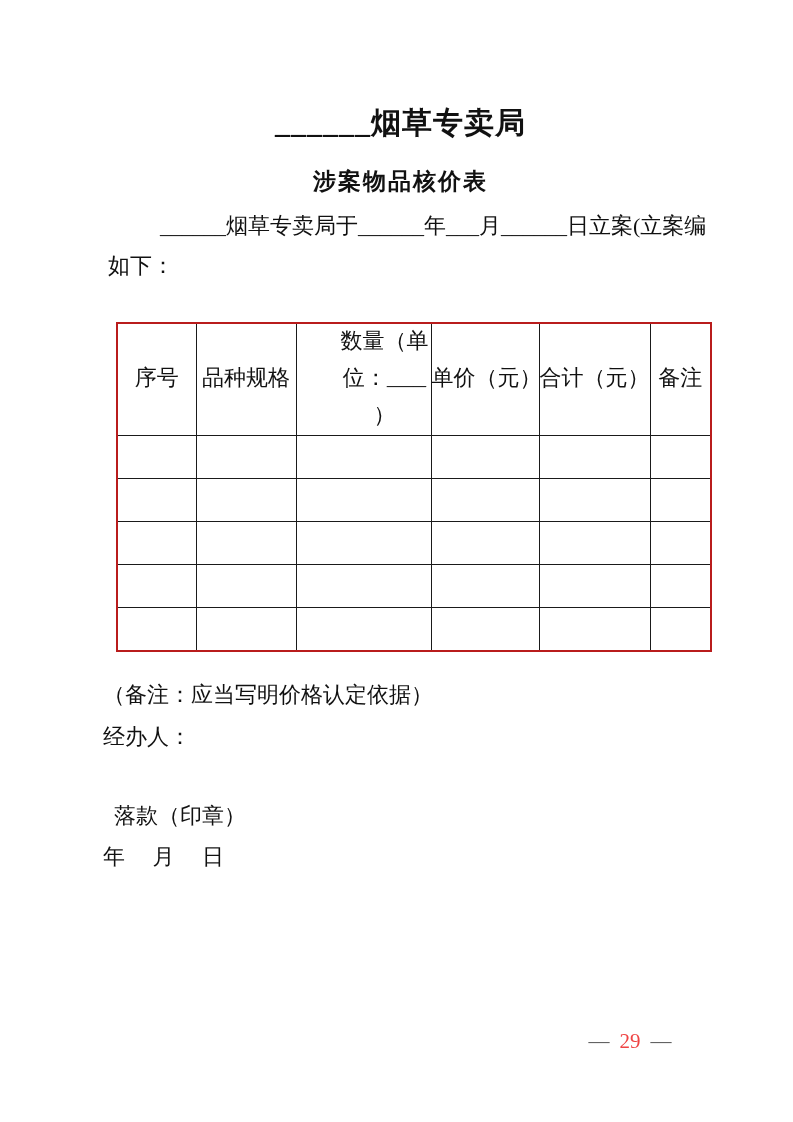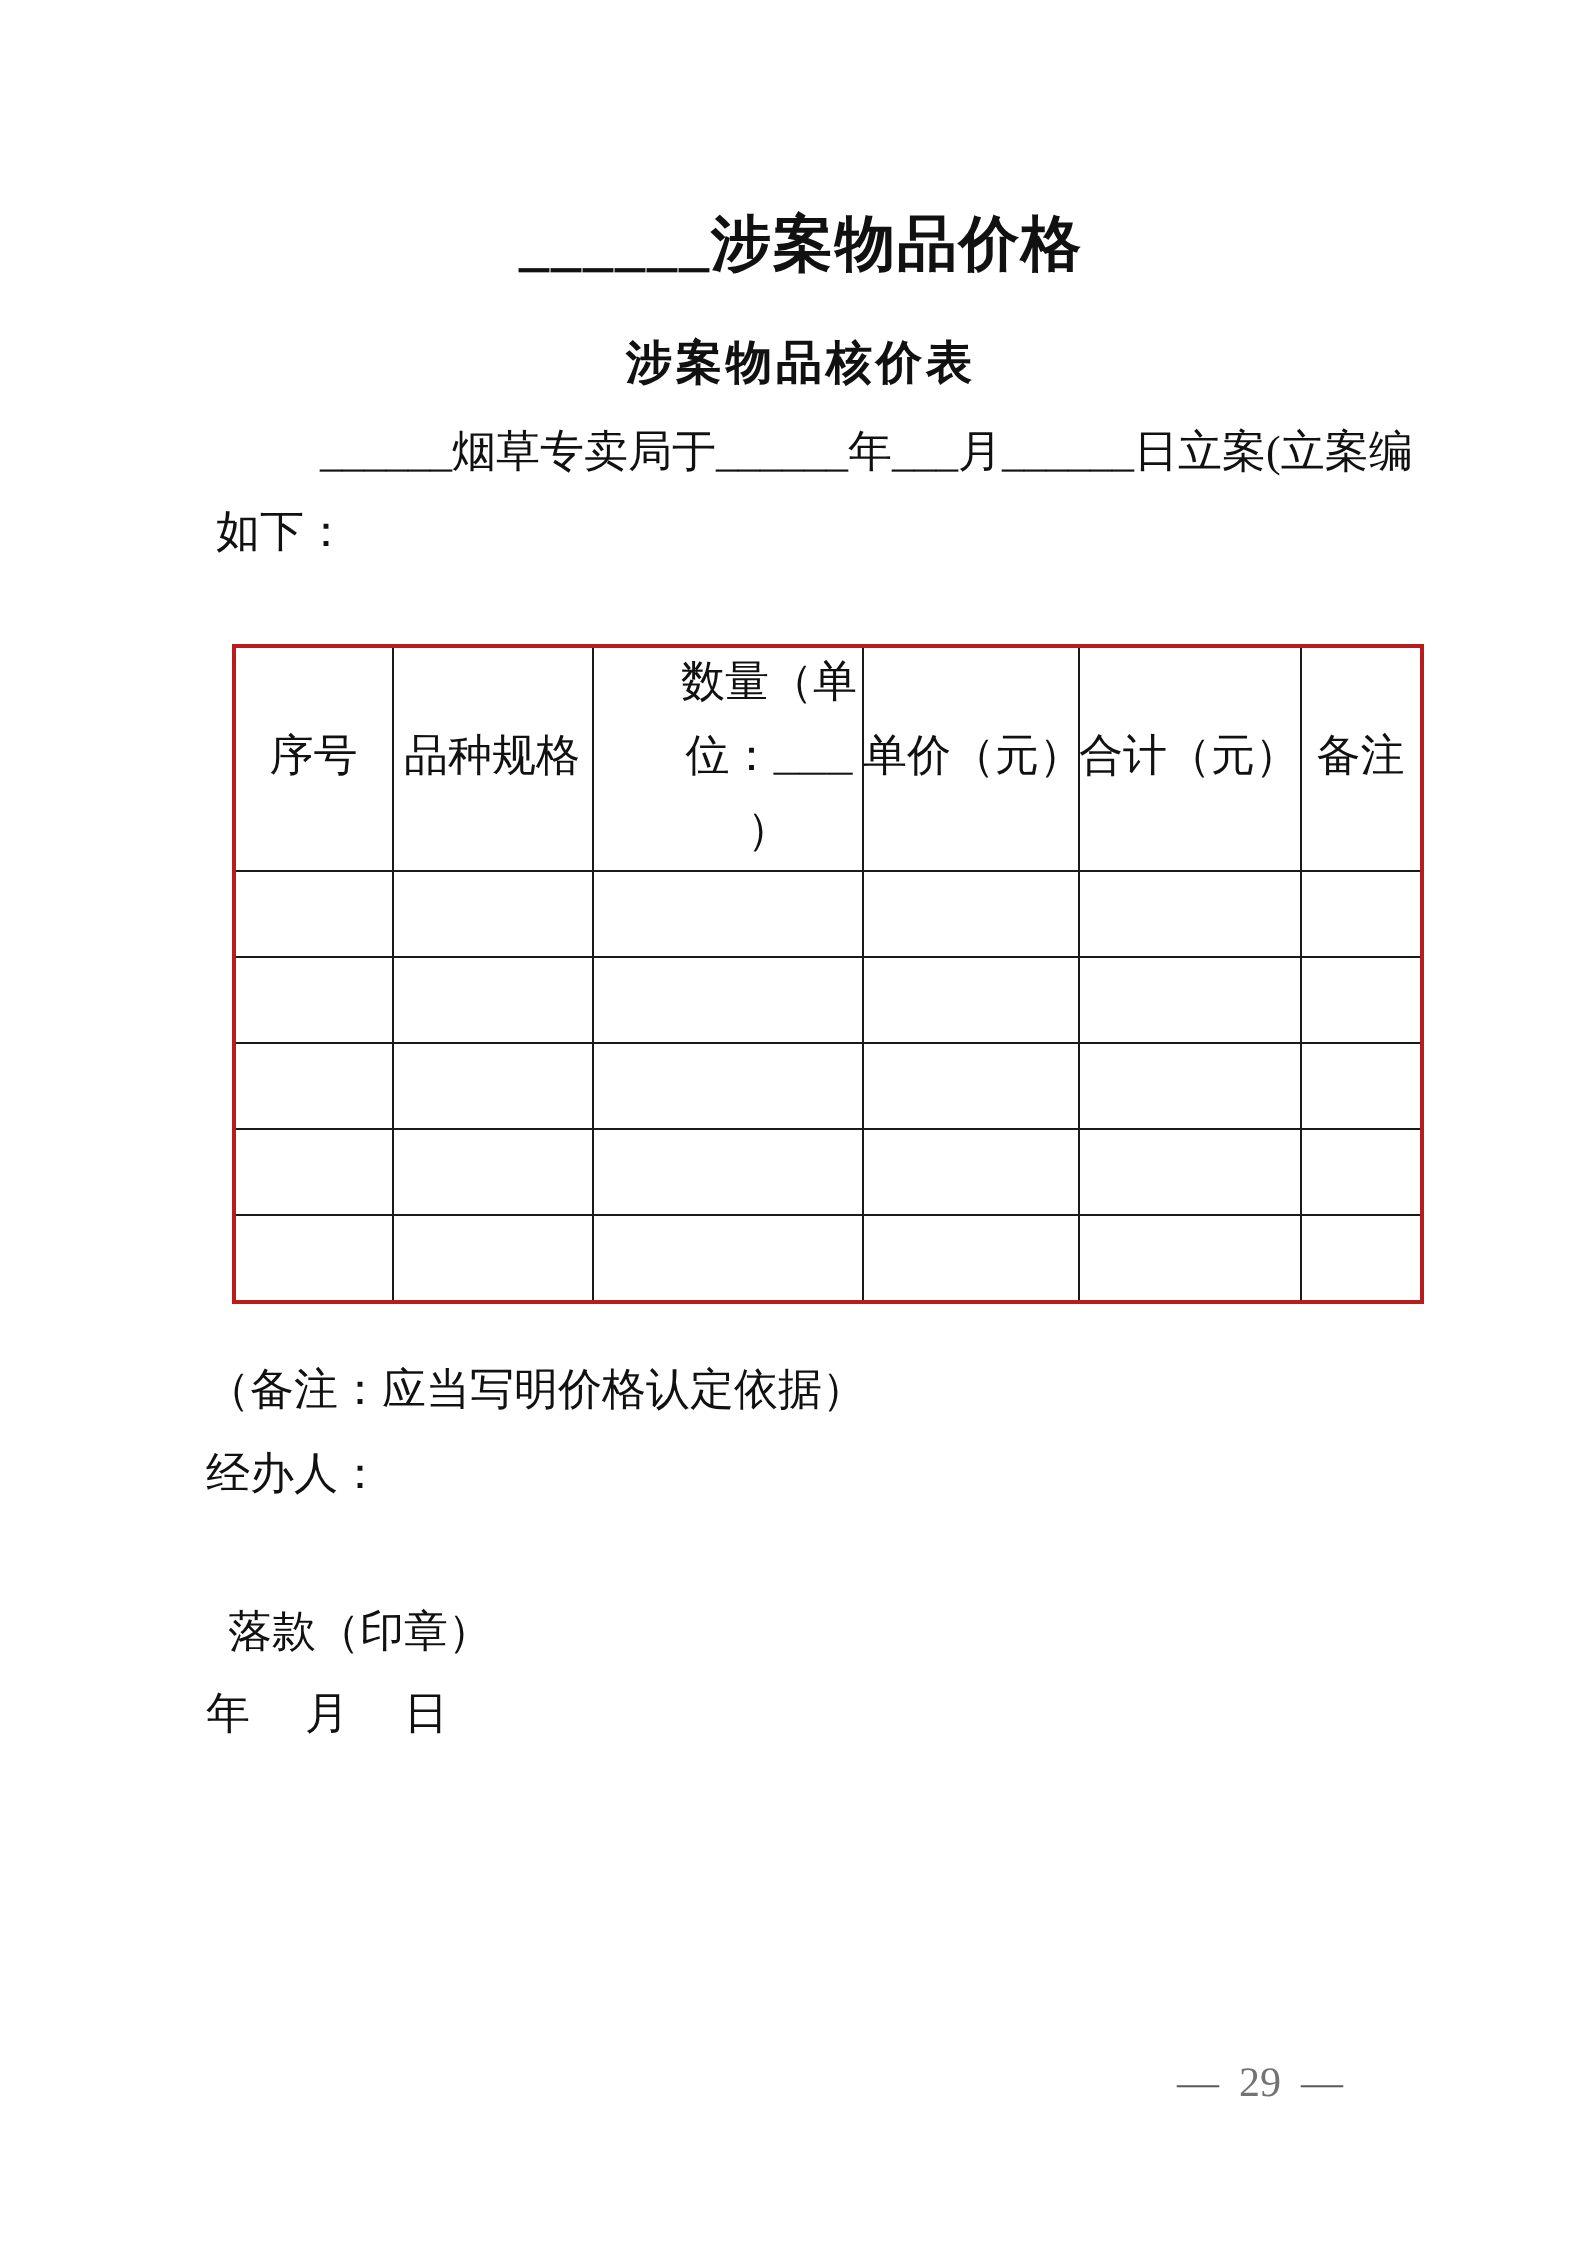--- a/index.html
+++ b/index.html
@@ -56,7 +56,7 @@
 </head>
 <body>
 
-<div class="doc-title"><span>______</span><span>涉案物品价格</span></div>
+<div class="doc-title"><span>______</span><span>烟草专卖局</span></div>
 
 <div class="doc-subtitle">涉案物品核价表</div>
 

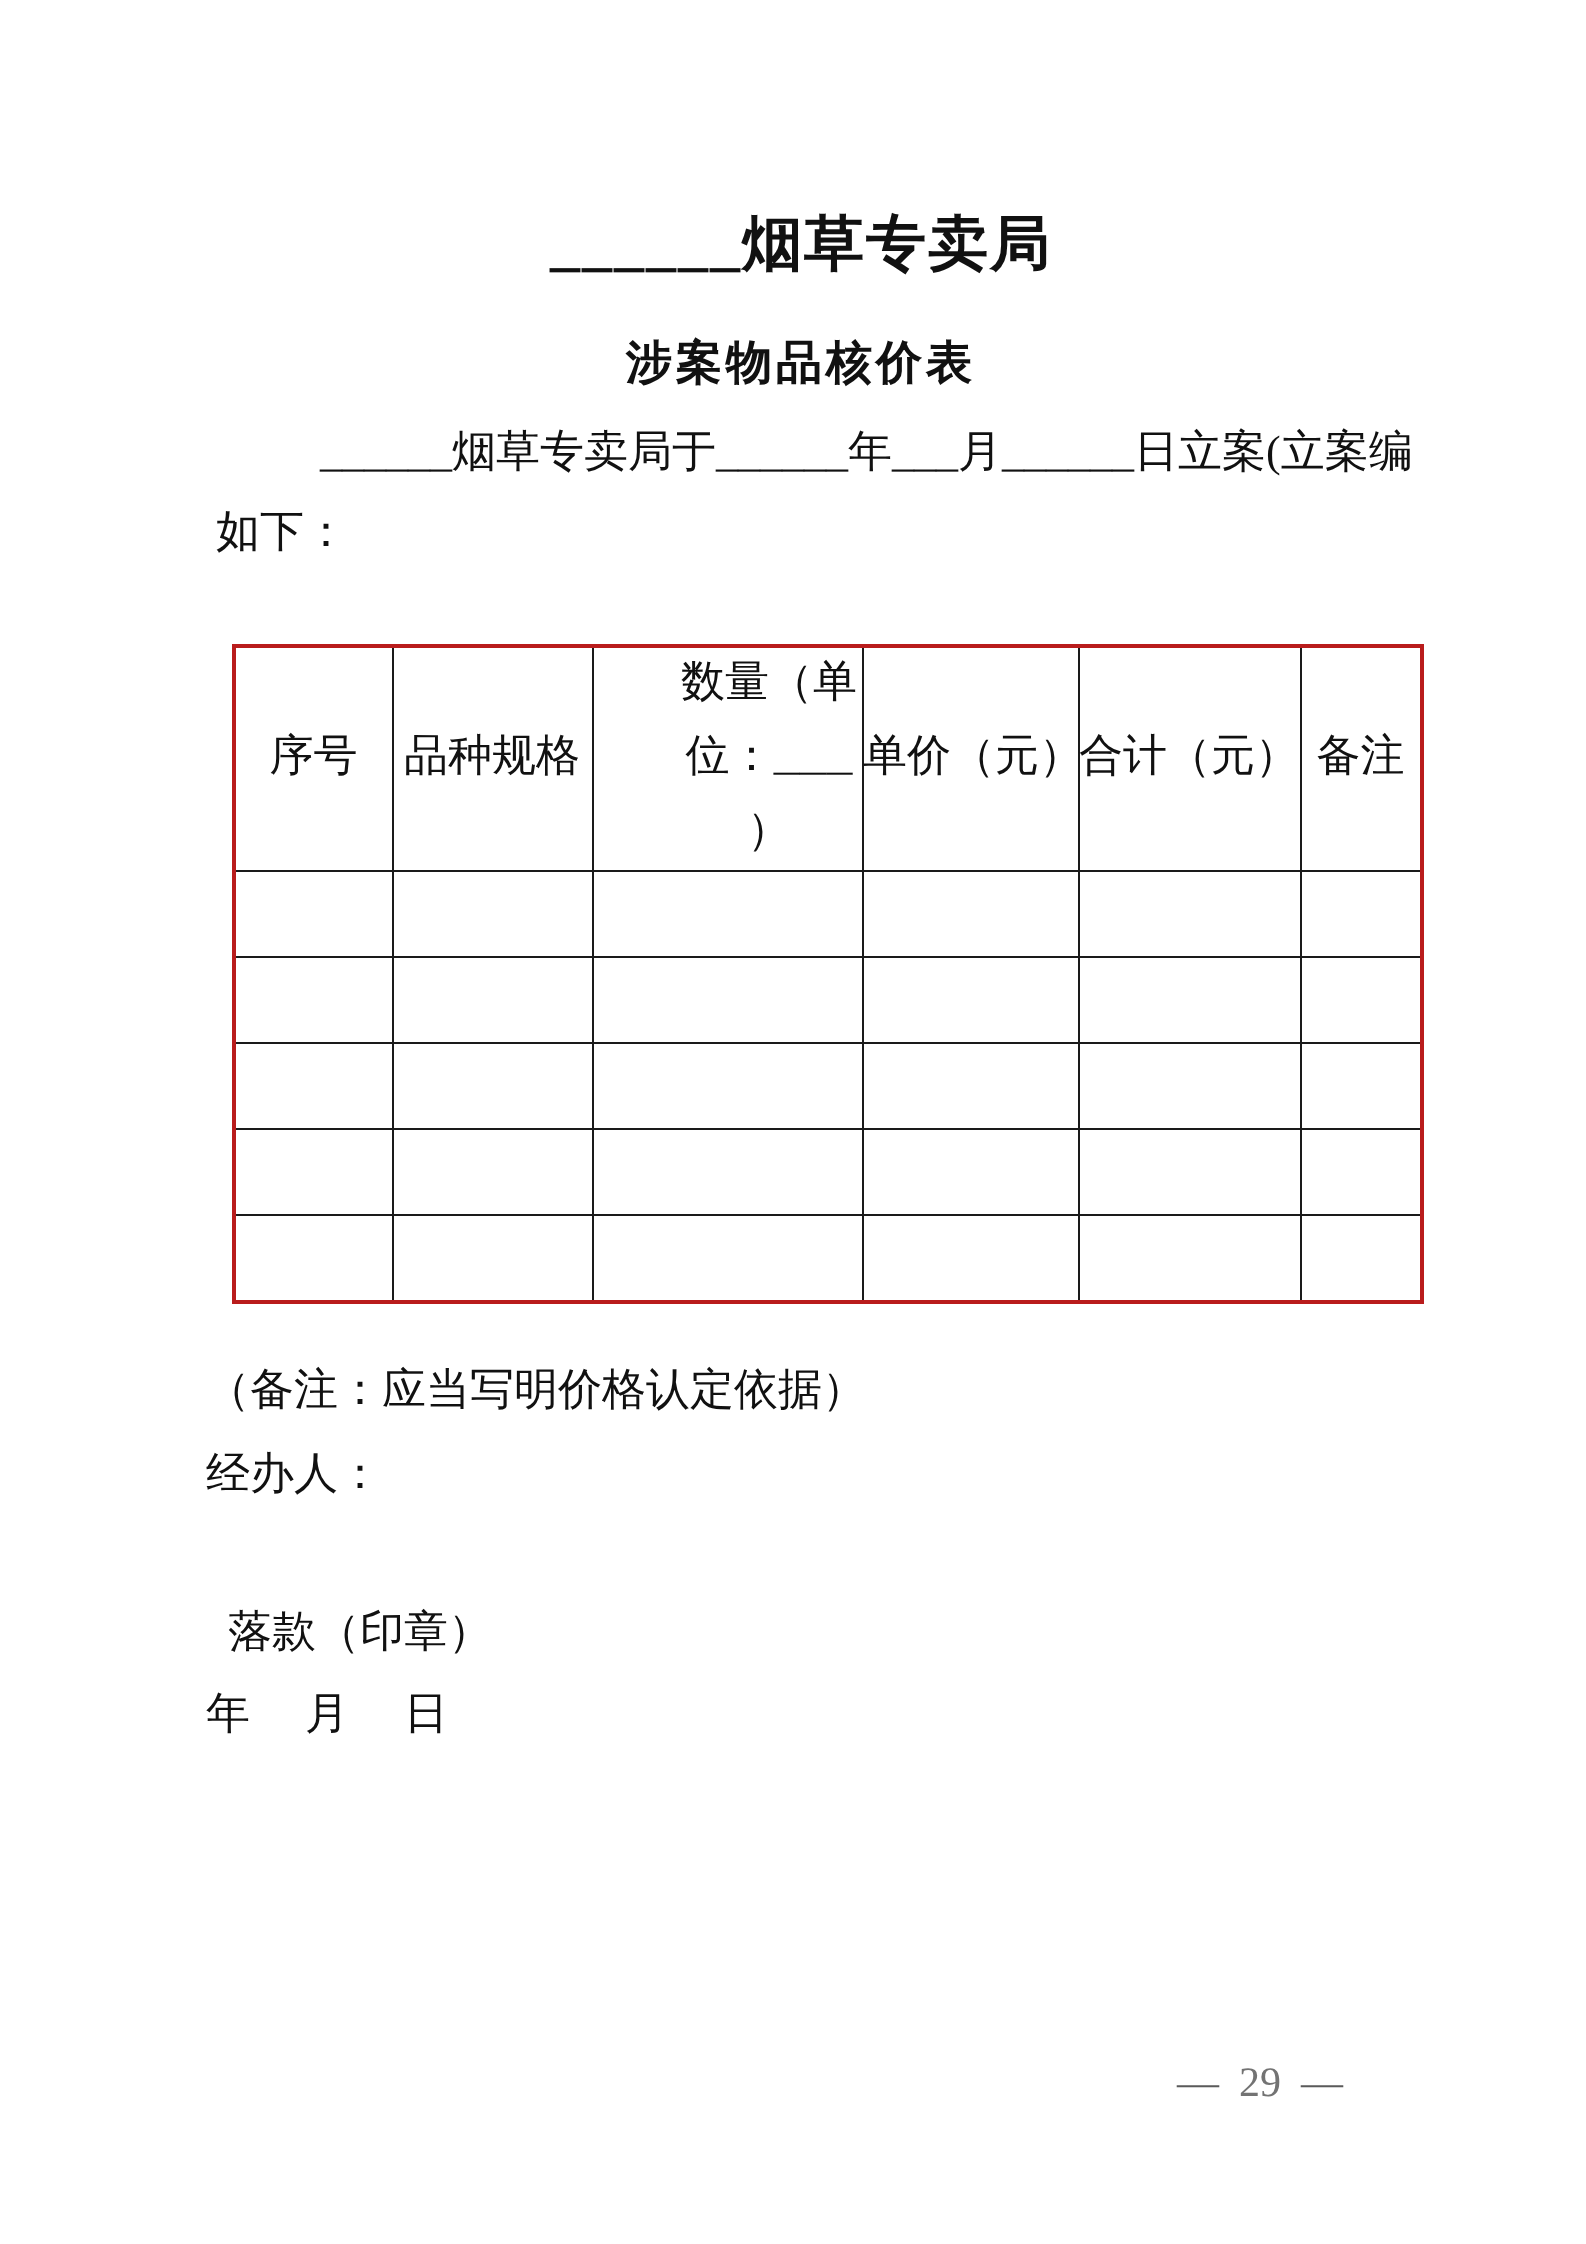--- a/index.html
+++ b/index.html
@@ -51,7 +51,7 @@
   .pagenum { position:absolute; left:540px; top:1027px; width:180px; text-align:center;
              font-size:21px; line-height:28px; }
   .pagenum .dash { color:#5a5a5a; }
-  .pagenum .num  { margin:0 10px; color:#737373; }
+  .pagenum .num  { margin:0 10px; color:#ef4444; }
 </style>
 </head>
 <body>

